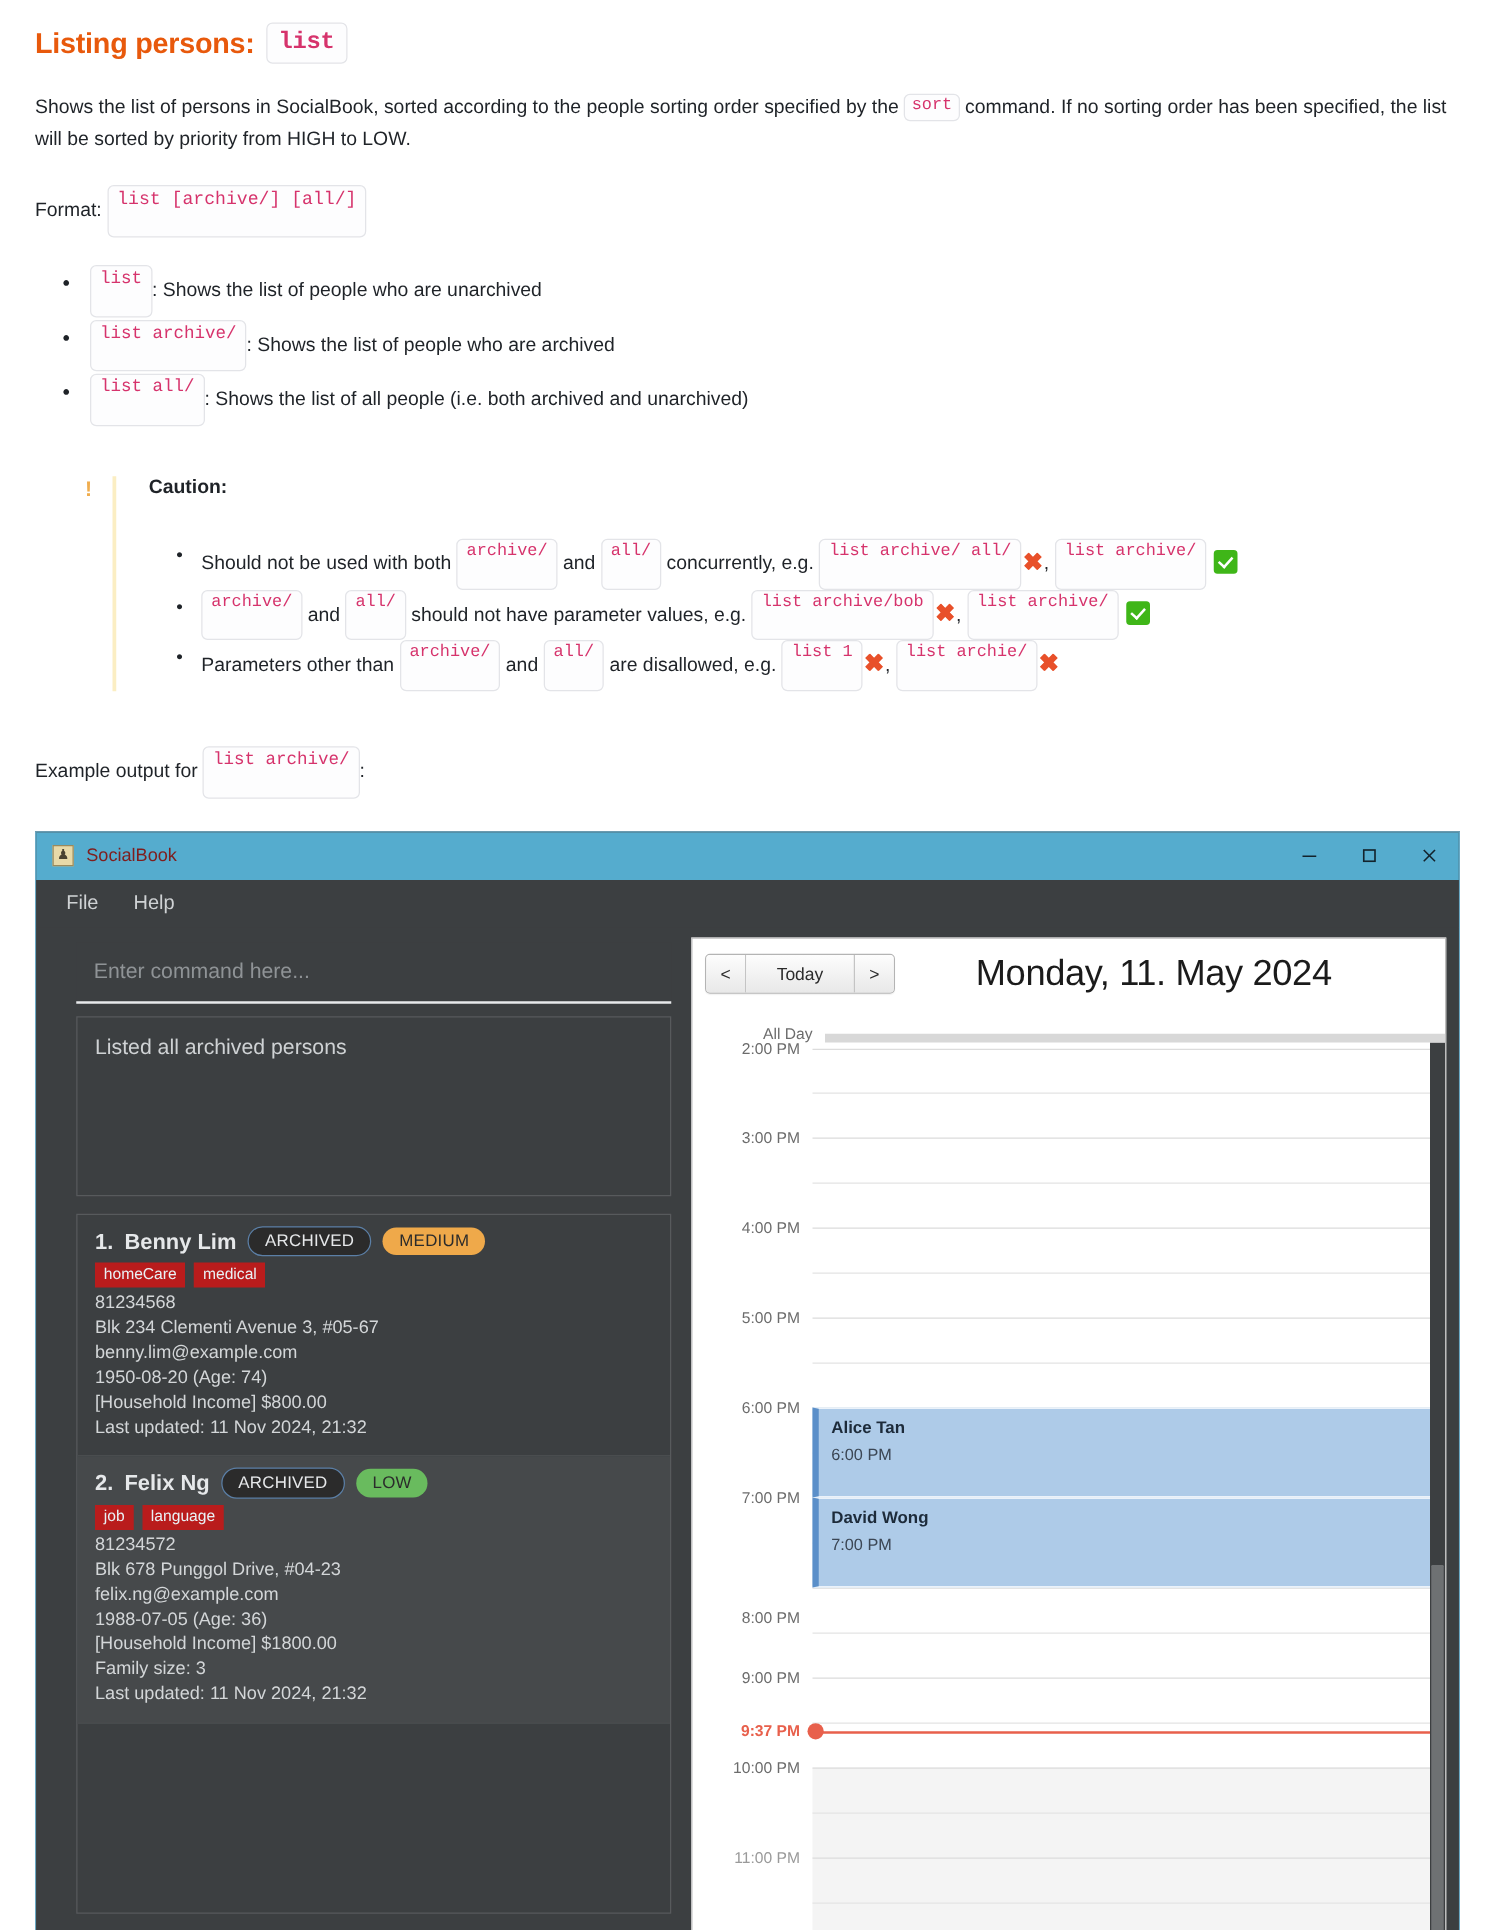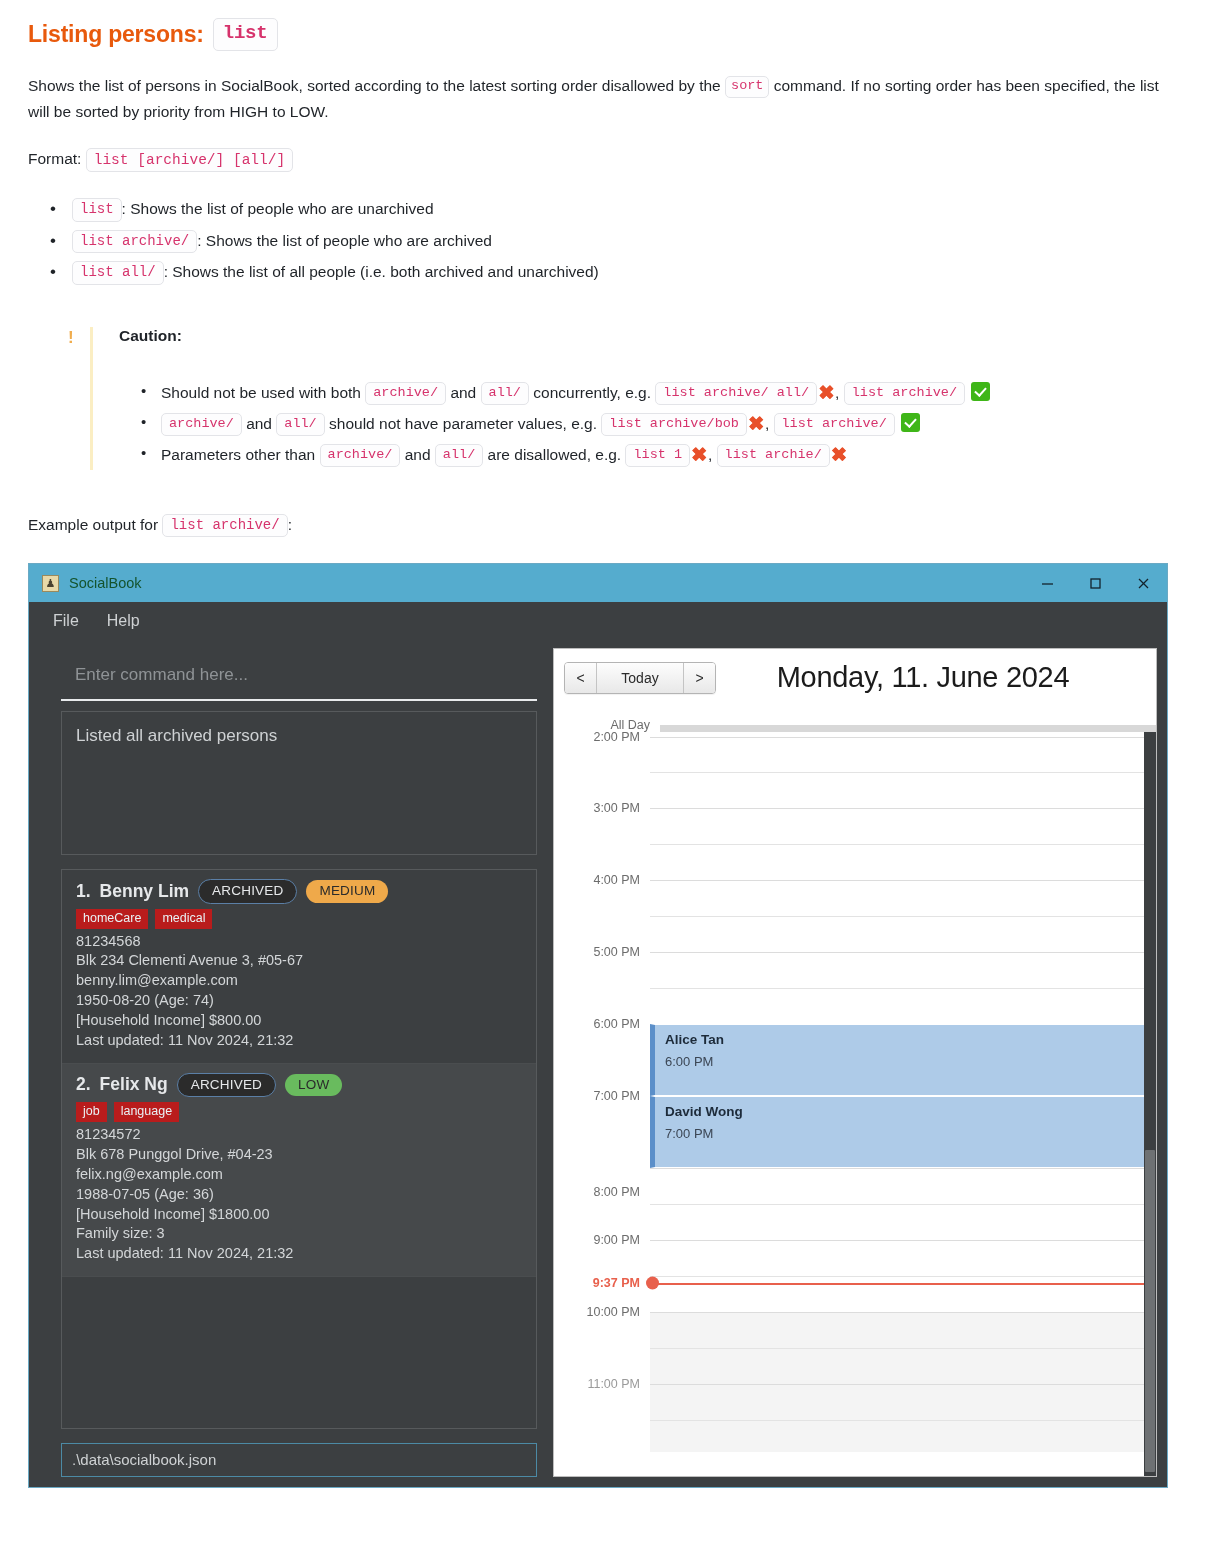--- a/index.html
+++ b/index.html
@@ -485,7 +485,7 @@
   </h1>
 
   <p class="para">
-    <span>Shows the list of persons in SocialBook, sorted according to the latest sorting order disallowed by the</span>
+    <span>Shows the list of persons in SocialBook, sorted according to the people sorting order specified by the</span>
     <code class="chip">sort</code>
     <span>command. If no sorting order has been specified, the list will be sorted by priority from HIGH to LOW.</span>
   </p>

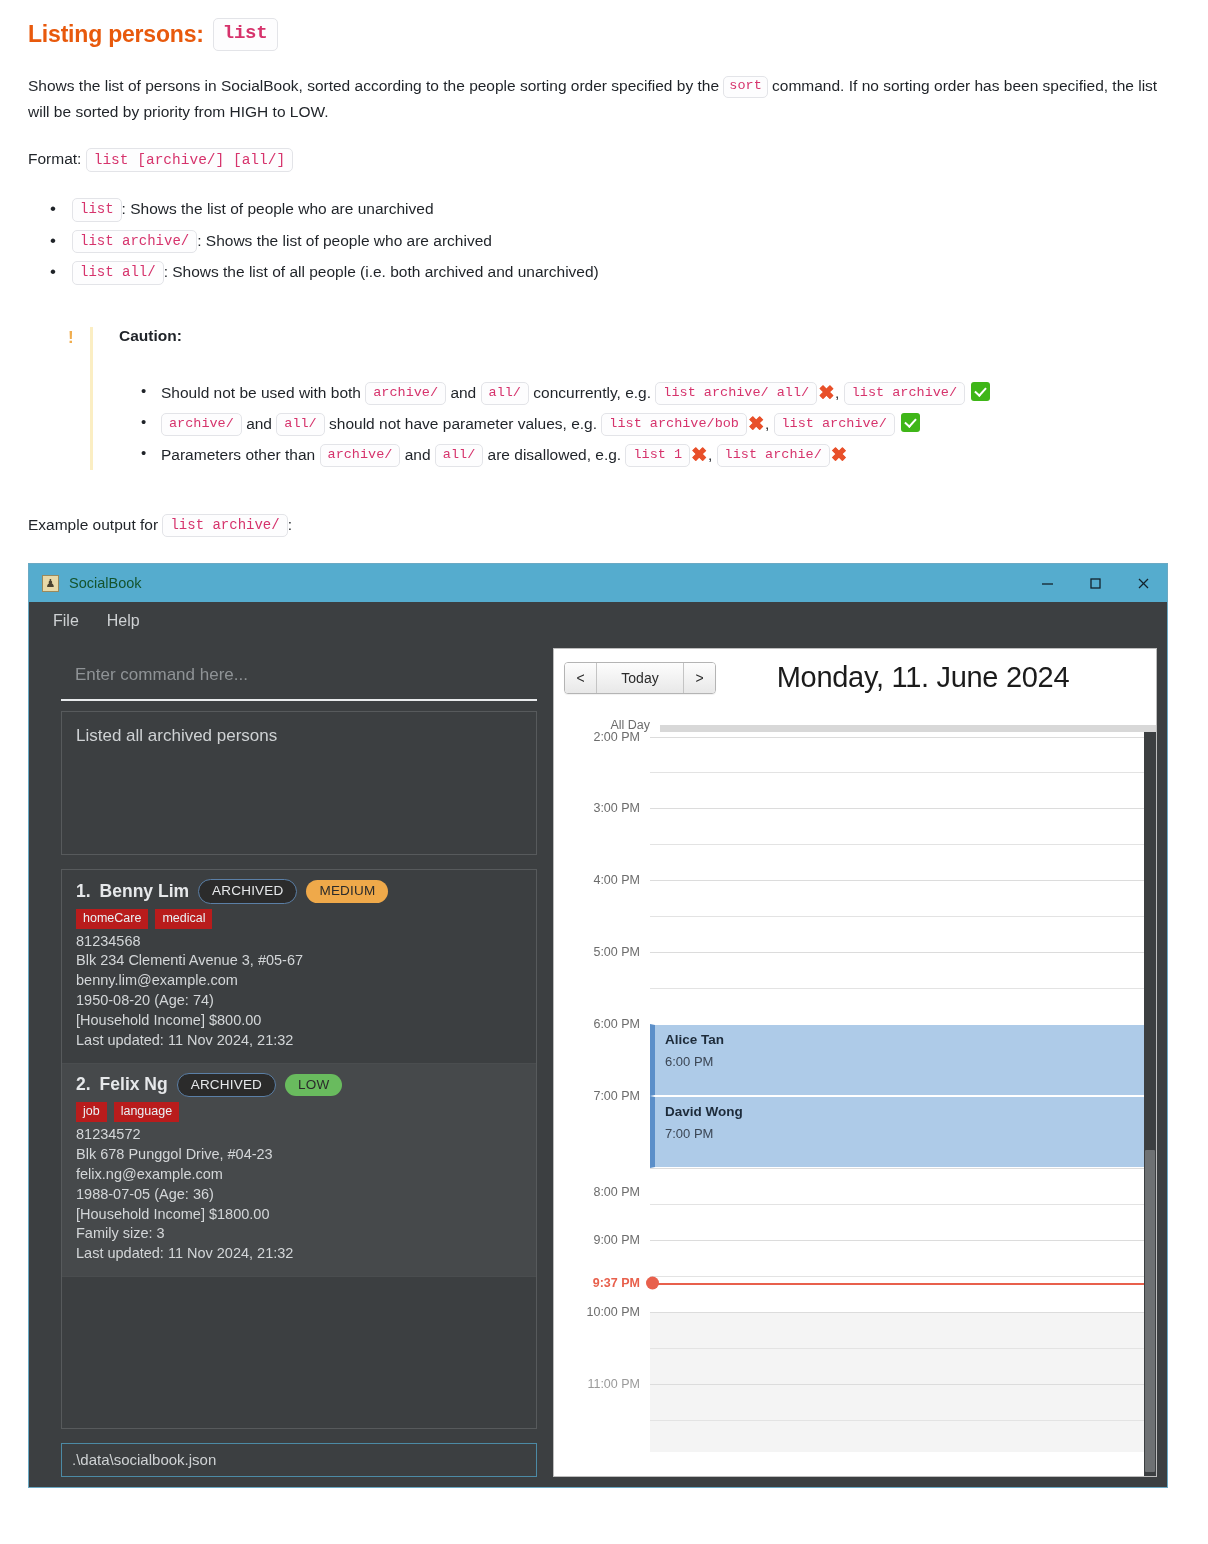--- a/index.html
+++ b/index.html
@@ -38,7 +38,7 @@
     background: #fdfdfe;
     border: 1px solid #e3e4e8;
     border-radius: 5px;
-    padding: 2px 7px 2px 7px;
+    padding: 2px 7px 20px 7px;
     font-size: 15px;
     line-height: 1.25;
     white-space: pre;

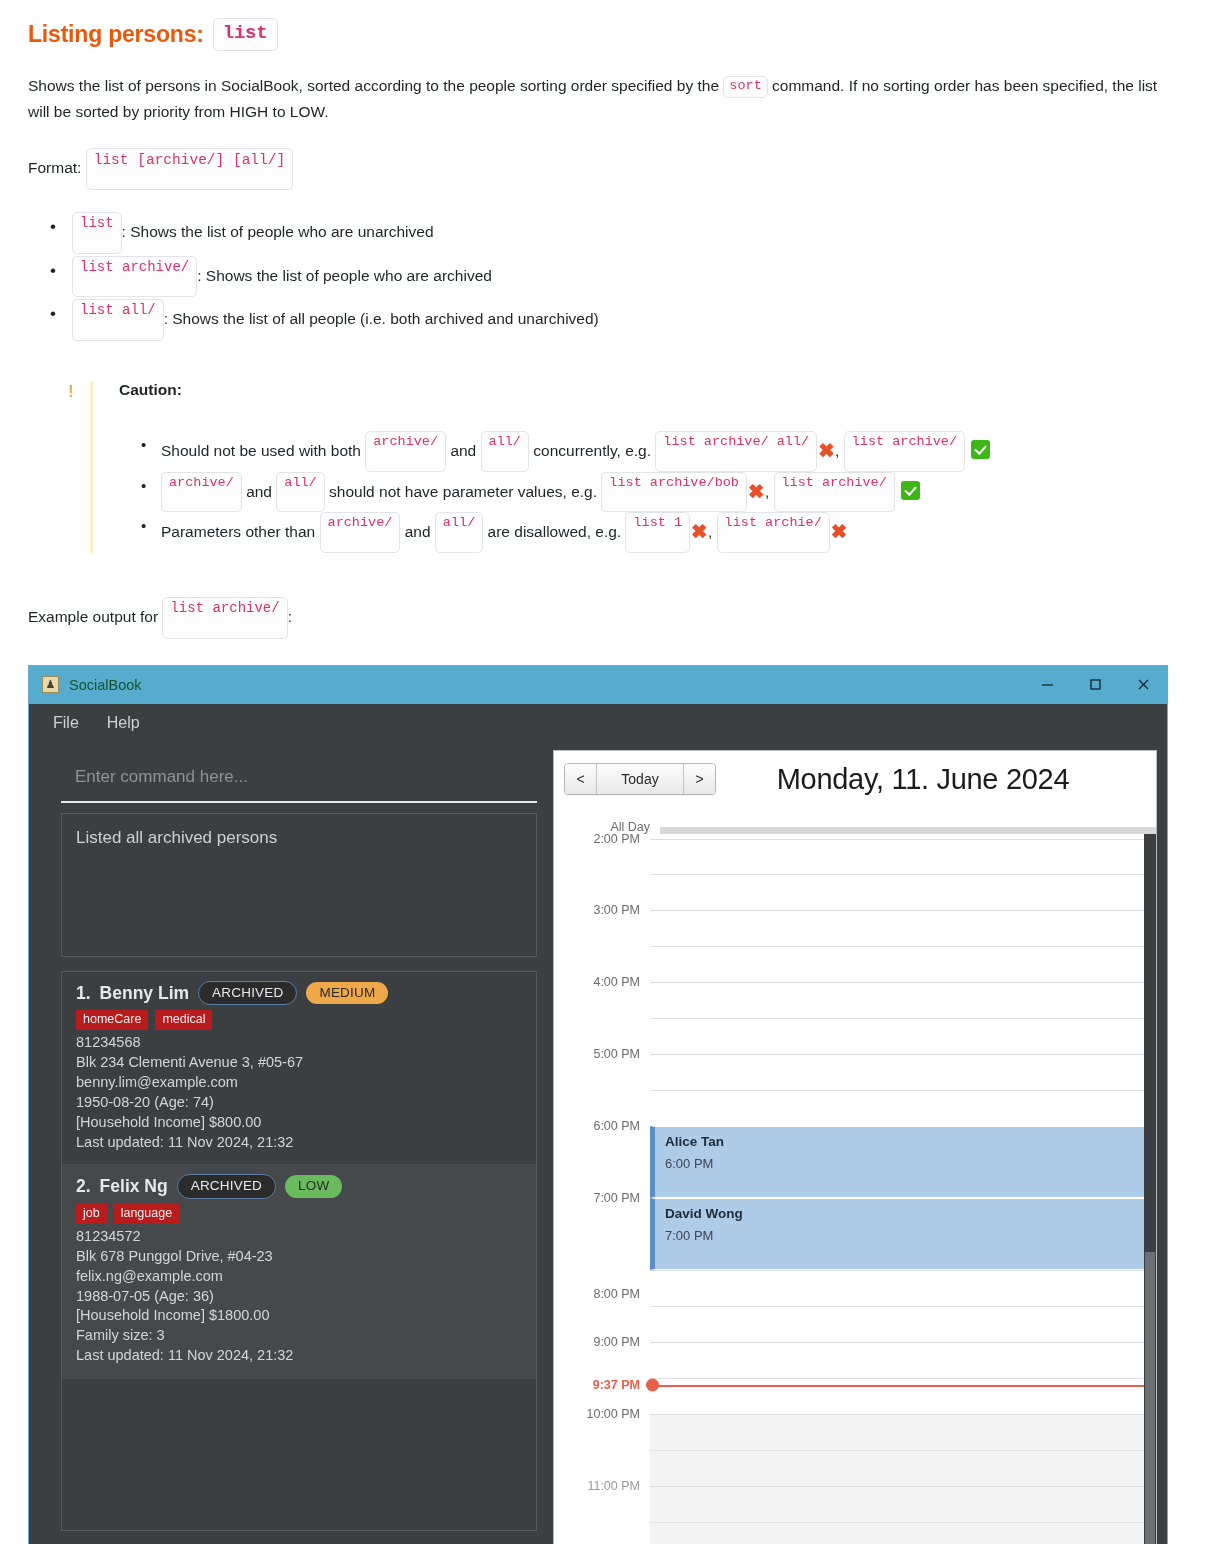--- a/index.html
+++ b/index.html
@@ -193,7 +193,7 @@
   }
   .app-title {
     font-size: 14.5px;
-    color: #14532d;
+    color: #7f1d1d;
     flex: 1 1 auto;
   }
   .win-btns { display: flex; align-items: center; }

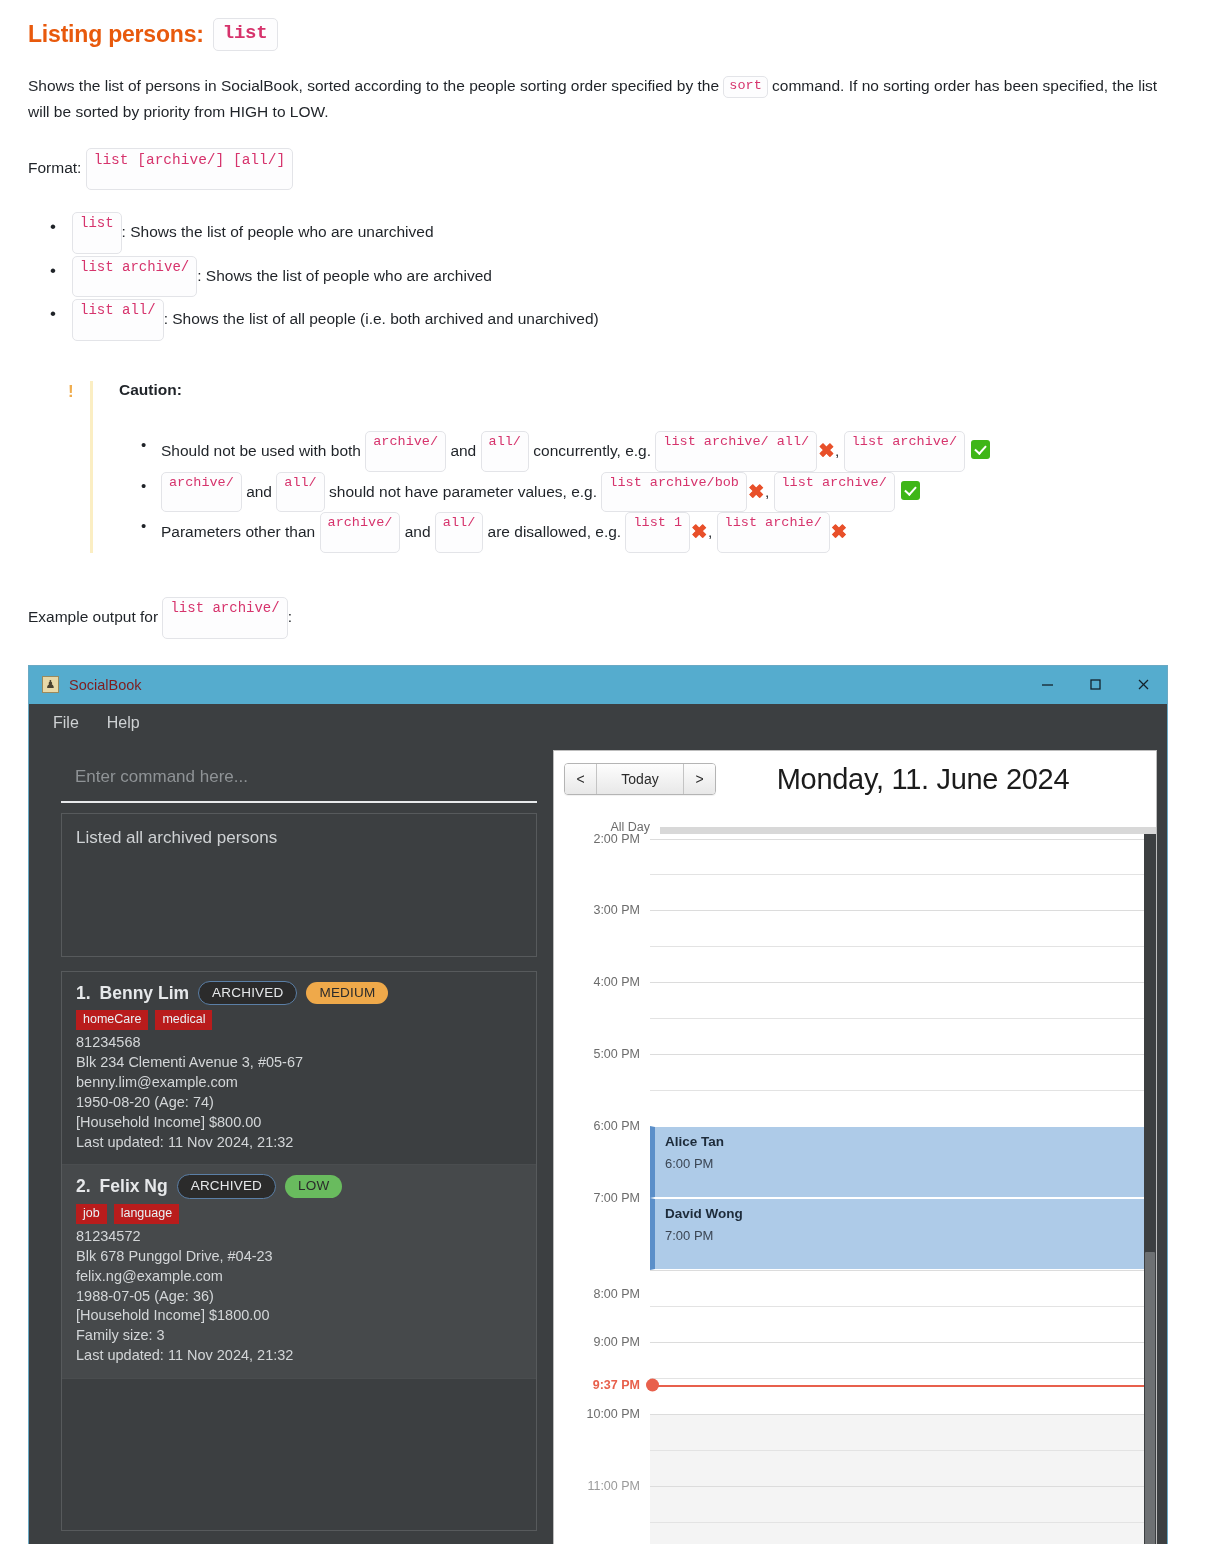--- a/index.html
+++ b/index.html
@@ -654,7 +654,7 @@
           <div class="nav-btn nav-today">Today</div>
           <div class="nav-btn nav-next">&gt;</div>
         </div>
-        <div class="cal-title">Monday, 11. June 2024</div>
+        <div class="cal-title">Monday, 11. May 2024</div>
       </div>
 
       <div class="allday-row">

